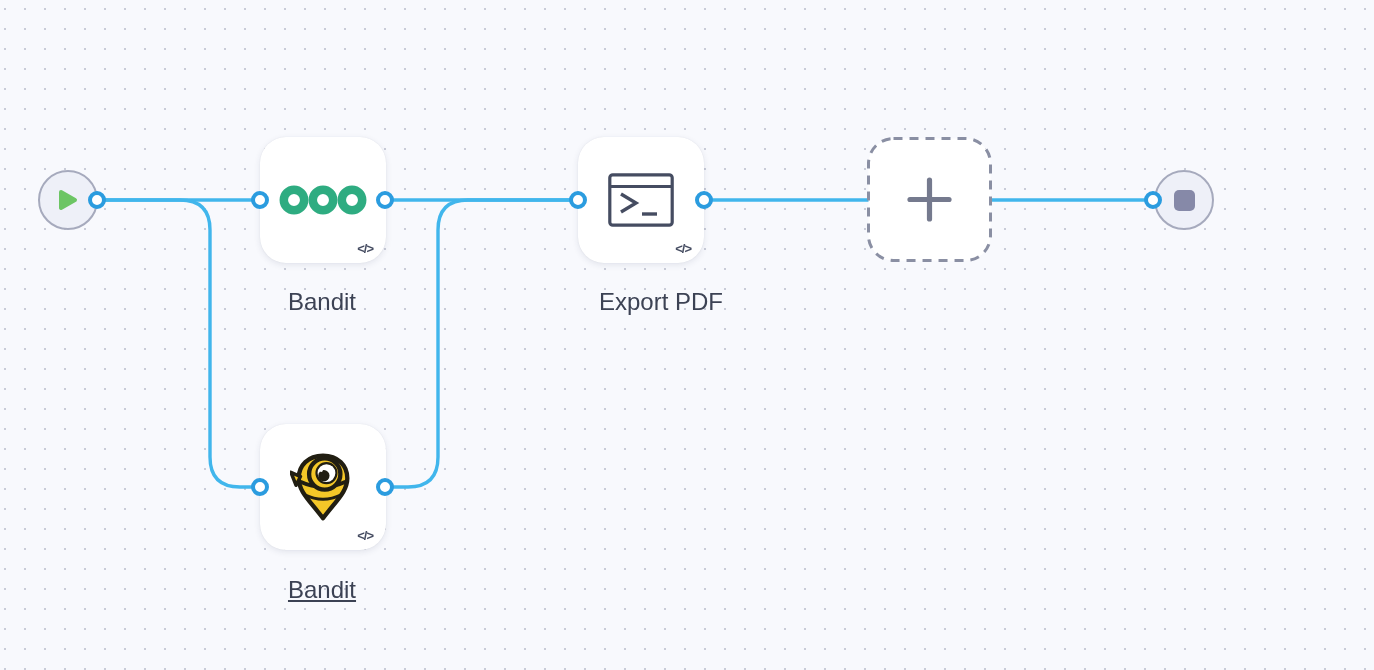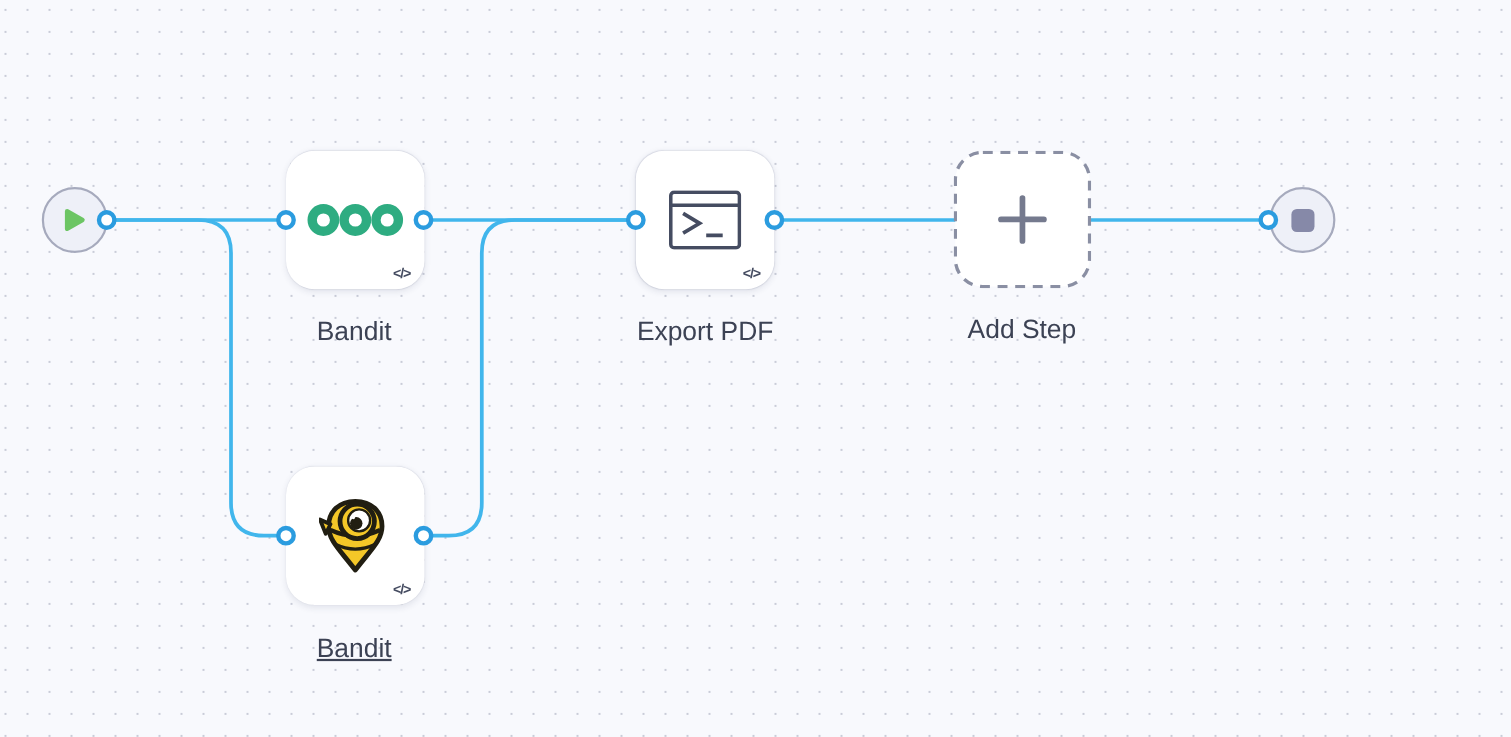--- a/index.html
+++ b/index.html
@@ -93,7 +93,7 @@
     </svg>
     <span class="badge">&lt;/&gt;</span>
   </div>
-  <div class="node-label" style="left:531px;top:288px;">Export PDF</div>
+  <div class="node-label" style="left:551px;top:288px;">Export PDF</div>
 
   <button class="add-step" style="left:867px;top:137px;">
     <svg width="125" height="125" viewBox="0 0 125 125">

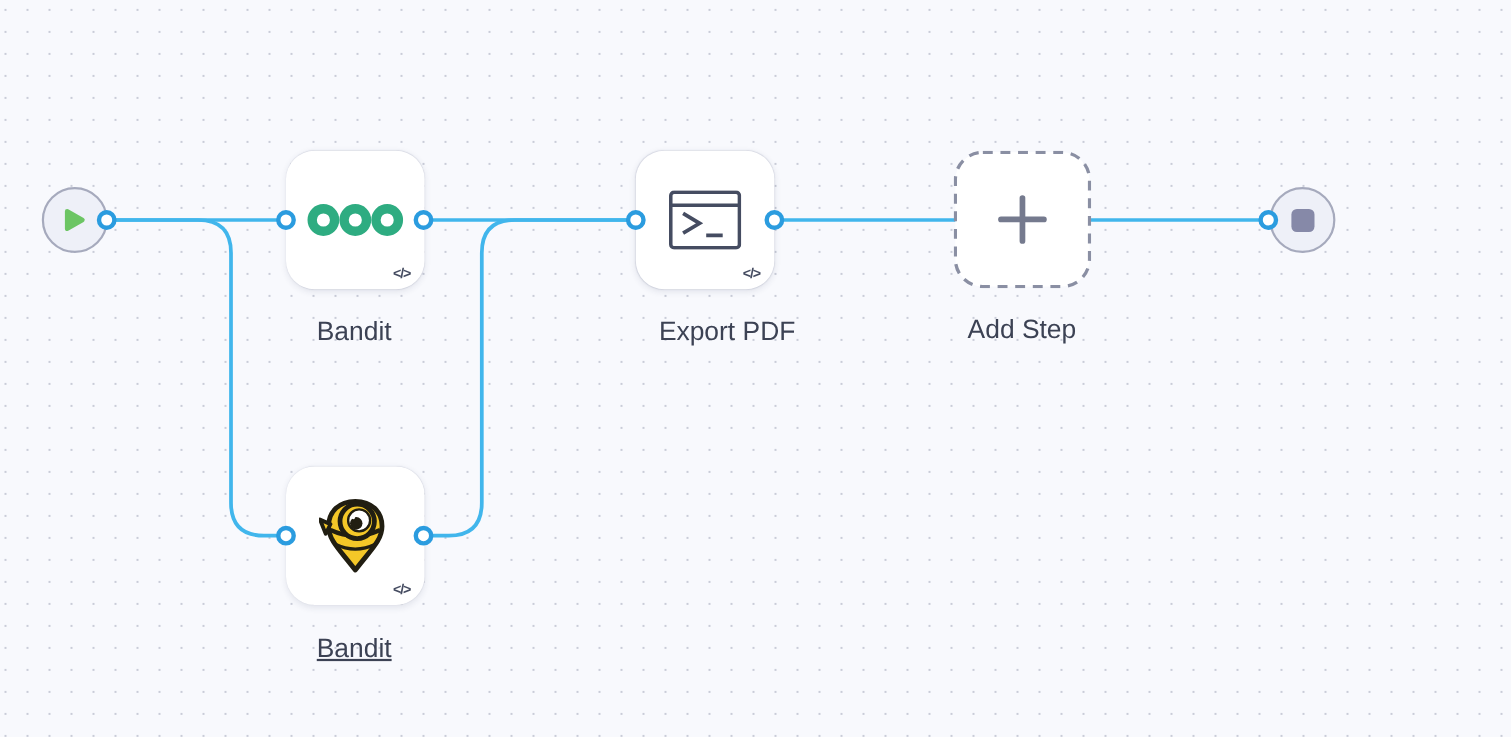--- a/index.html
+++ b/index.html
@@ -104,7 +104,6 @@
       </g>
     </svg>
   </button>
-  <div class="node-label" style="left:819px;top:286px;">Add Step</div>
 
   <div class="terminal-node" style="left:1154px;top:170px;">
     <div class="stop-square"></div>

